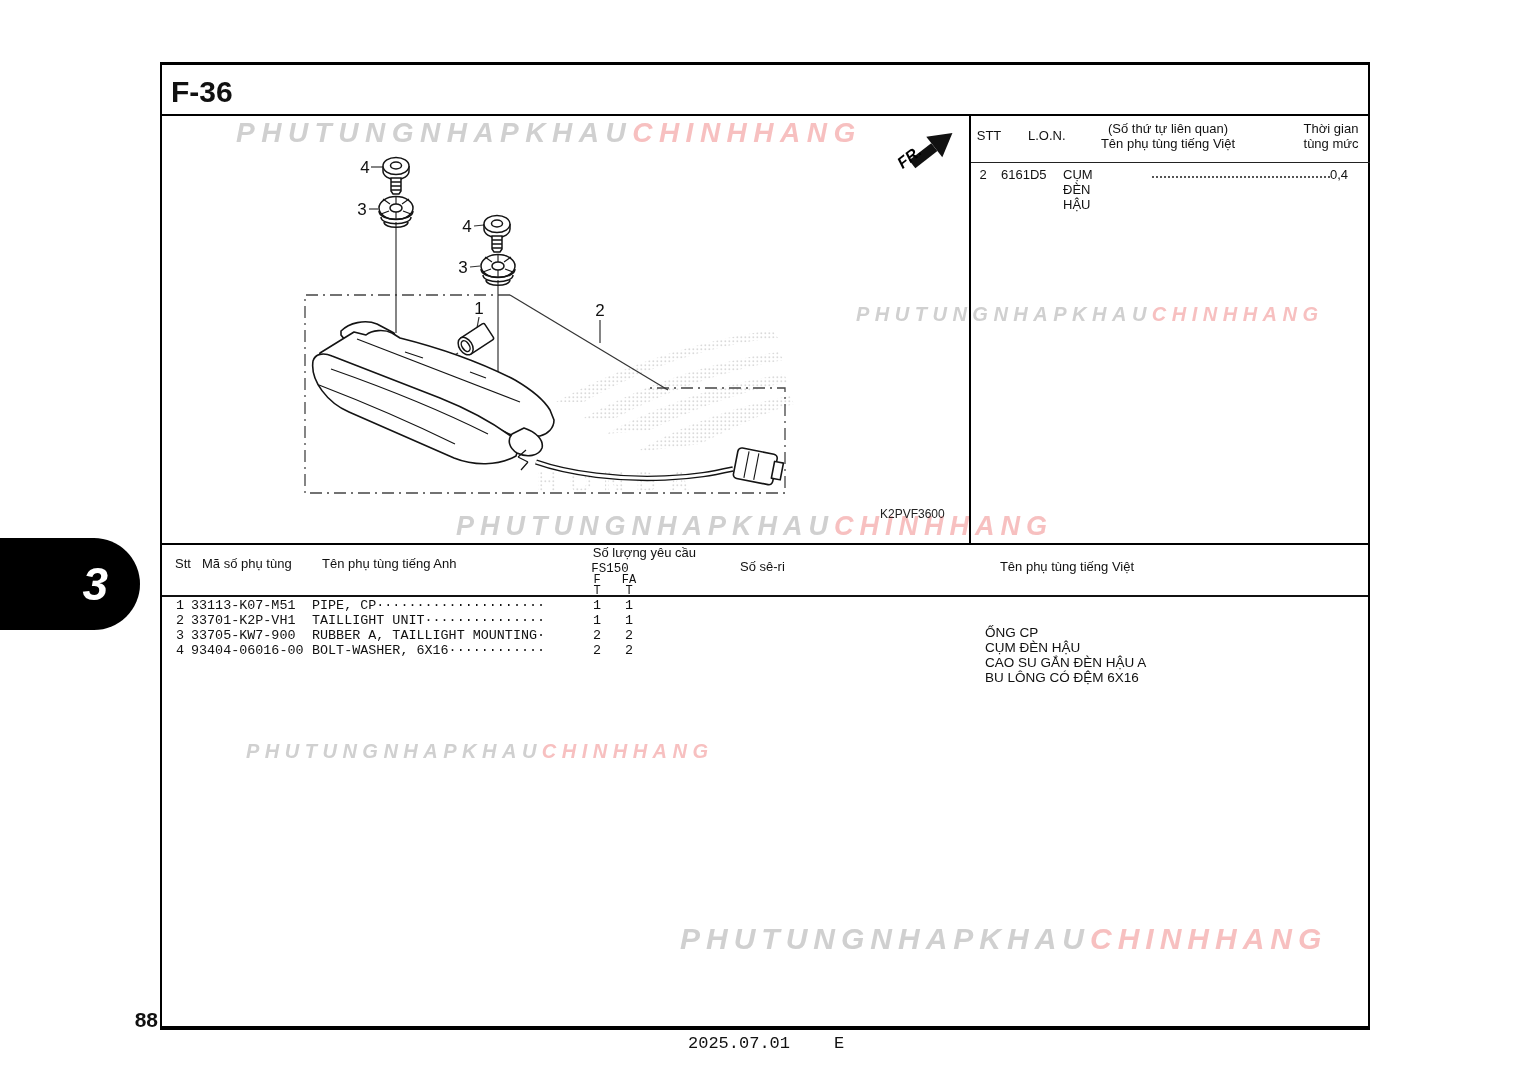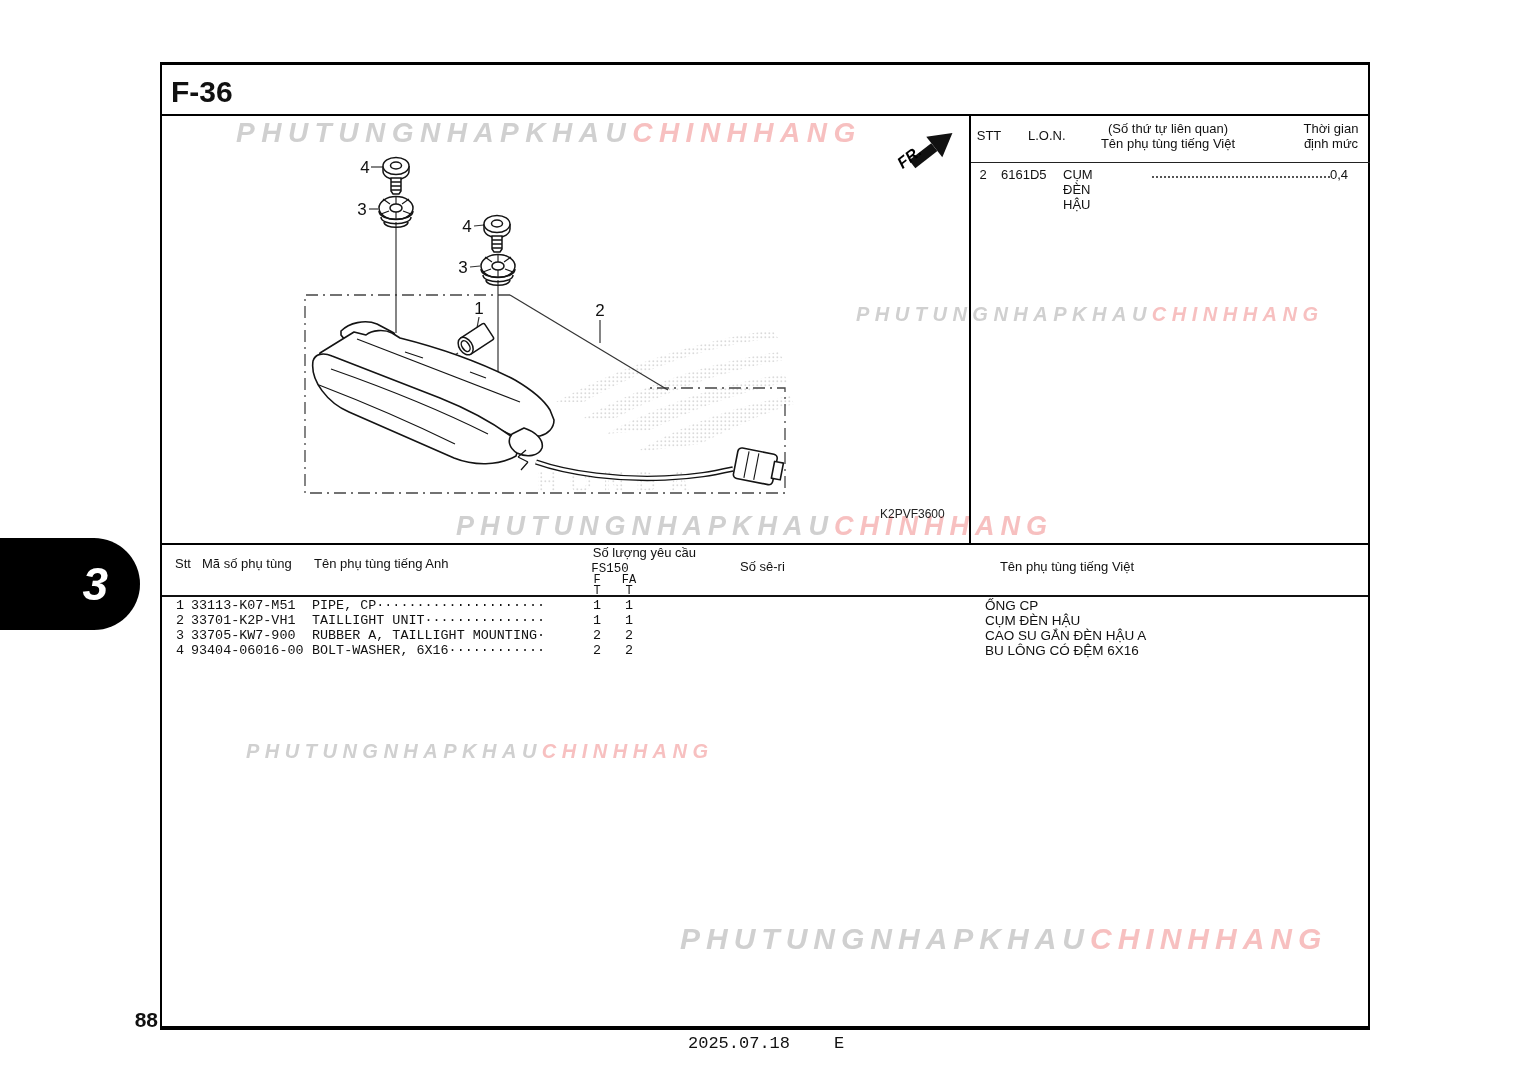--- a/index.html
+++ b/index.html
@@ -216,7 +216,7 @@
   </div>
   <div class="abs ref center" style="left:1296px;top:121px;width:70px;">
     <div>Thời gian</div>
-    <div>định mức</div>
+    <div>tùng mức</div>
   </div>
   <div class="abs ref-row">
     <span class="abs" style="left:976px;top:167px;width:14px;text-align:center;">2</span>

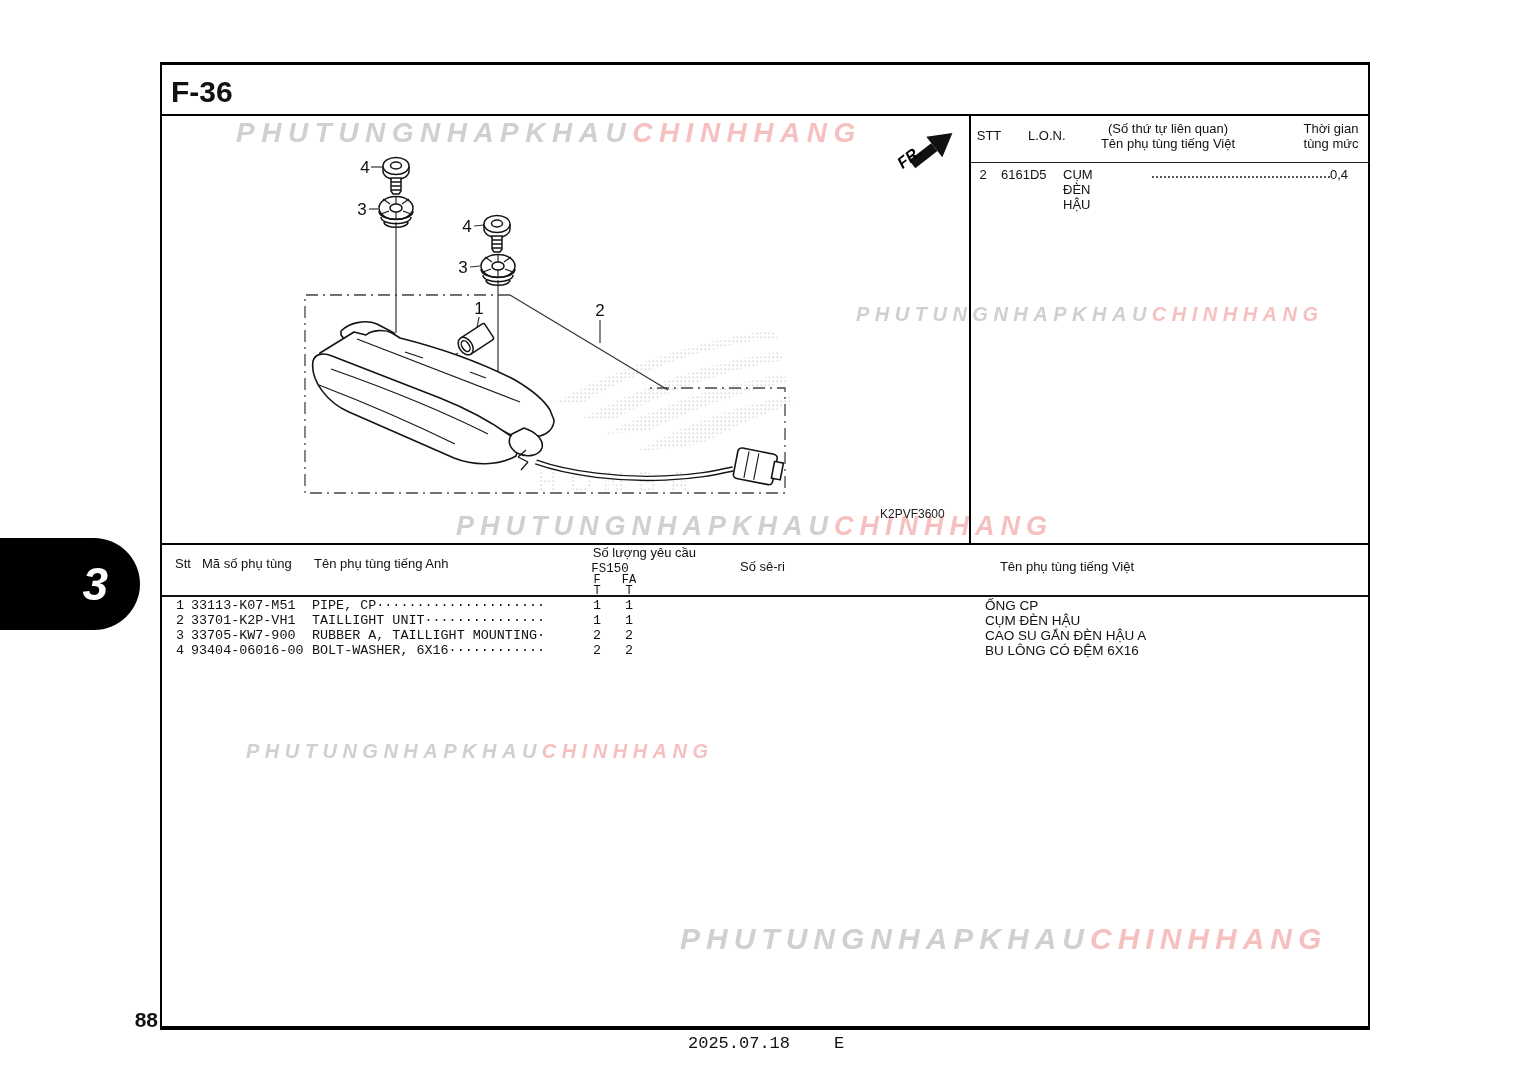--- a/index.html
+++ b/index.html
@@ -228,7 +228,7 @@
 
   <div class="abs pt-head" style="left:168px;top:556px;width:30px;text-align:center;">Stt</div>
   <div class="abs pt-head" style="left:202px;top:556px;">Mã số phụ tùng</div>
-  <div class="abs pt-head" style="left:314px;top:556px;">Tên phụ tùng tiếng Anh</div>
+  <div class="abs pt-head" style="left:322px;top:556px;">Tên phụ tùng tiếng Anh</div>
   <div class="abs pt-head" style="left:540px;top:545px;width:156px;text-align:right;">Số lượng yêu cầu</div>
   <div class="abs pt-head mono" style="left:560px;top:562px;width:100px;text-align:center;font-size:12.5px;">FS150</div>
   <div class="abs pt-head mono" style="left:586px;top:575px;width:22px;text-align:center;font-size:12px;line-height:11px;">

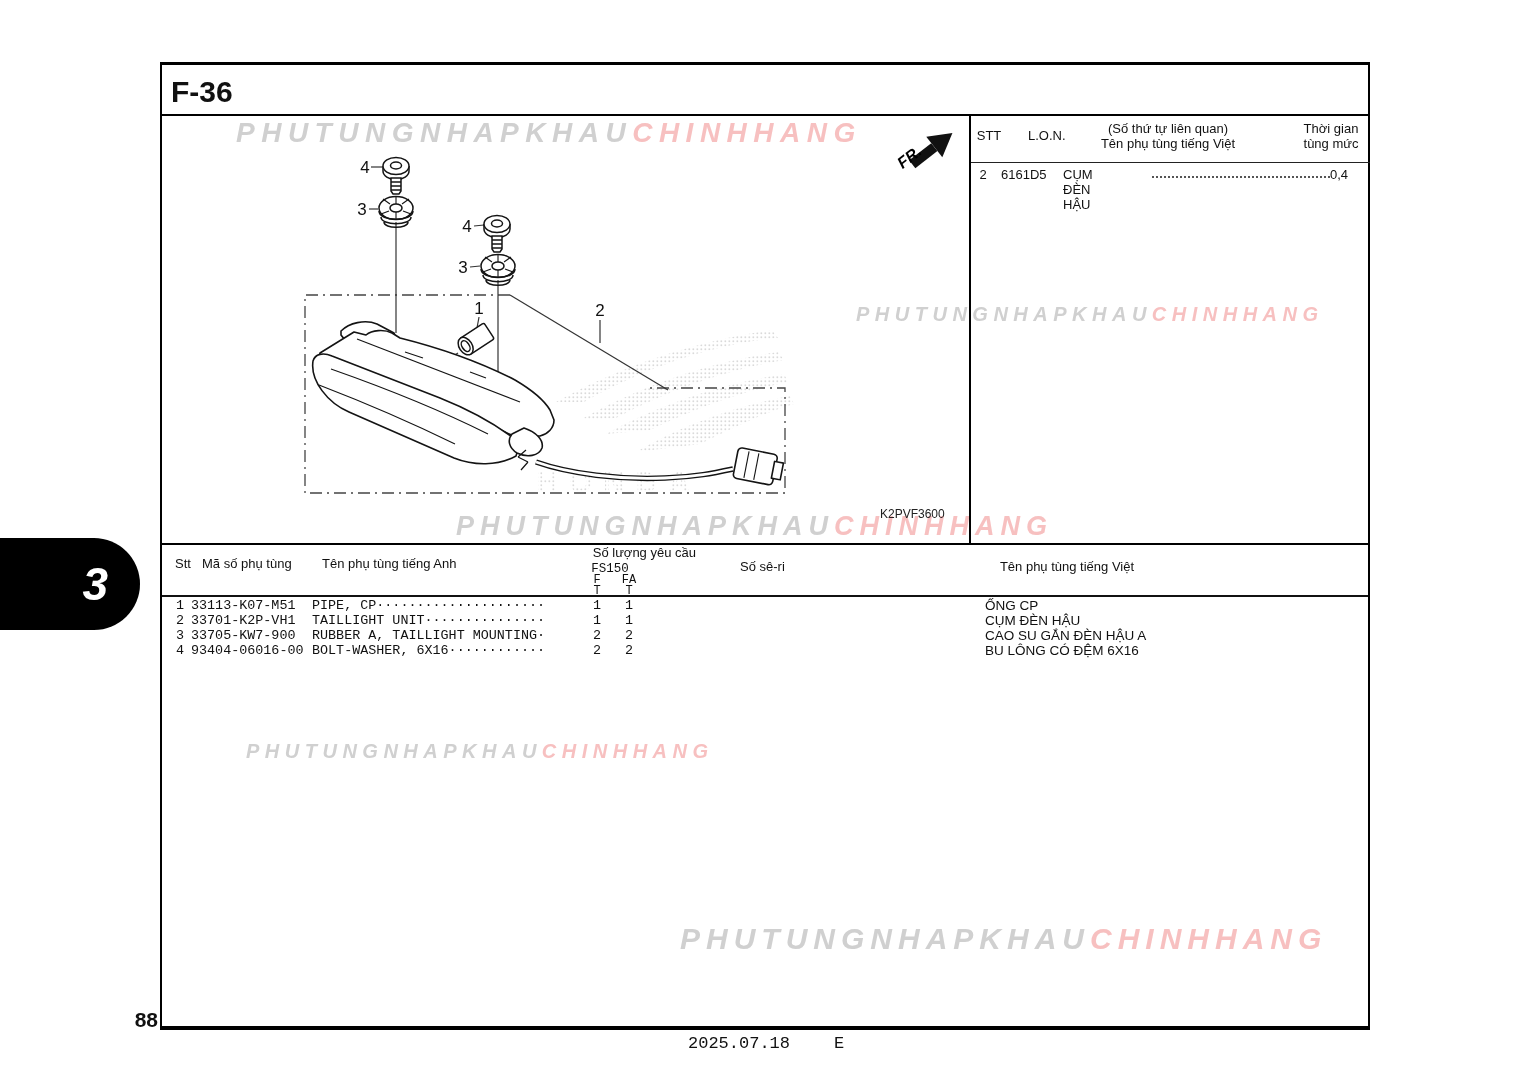--- a/index.html
+++ b/index.html
@@ -41,7 +41,7 @@
   .c-en{left:312px;}
   .c-f{left:586px;width:22px;text-align:center;}
   .c-fa{left:618px;width:22px;text-align:center;}
-  .c-vi{left:985px;font-family:"Liberation Sans","DejaVu Sans",sans-serif;font-size:13.5px;}
+  .c-vi{left:985px;font-family:"Liberation Sans","DejaVu Sans",sans-serif;font-size:13.5px;margin-top:27px;}
   
   .section-tab{left:0;top:538px;width:140px;height:92px;background:#000;border-radius:0 46px 46px 0;
                z-index:4;display:flex;align-items:center;justify-content:flex-end;padding-right:32px;box-sizing:border-box;}

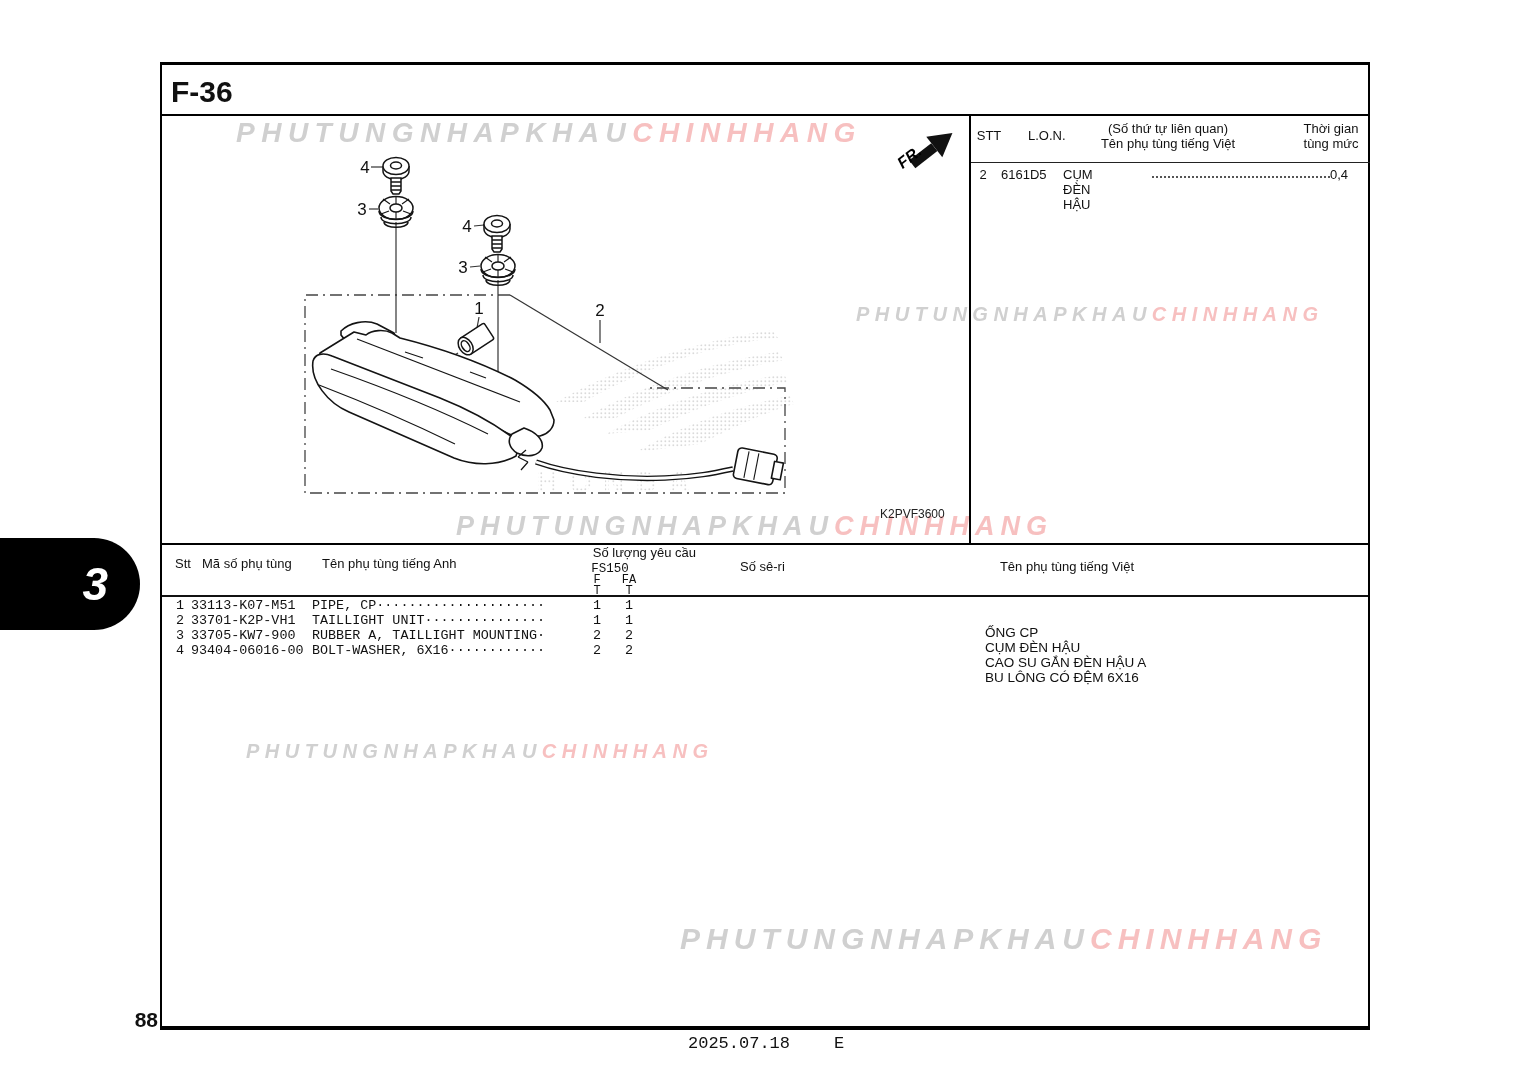--- a/index.html
+++ b/index.html
@@ -279,7 +279,7 @@
     <span class="num">3</span>
   </div>
   <div class="abs page-number">88</div>
-  <div class="abs footer-date mono">2025.07.18</div>
+  <div class="abs footer-date mono">2025.07.01</div>
   <div class="abs footer-rev mono">E</div>
 
 </div>

